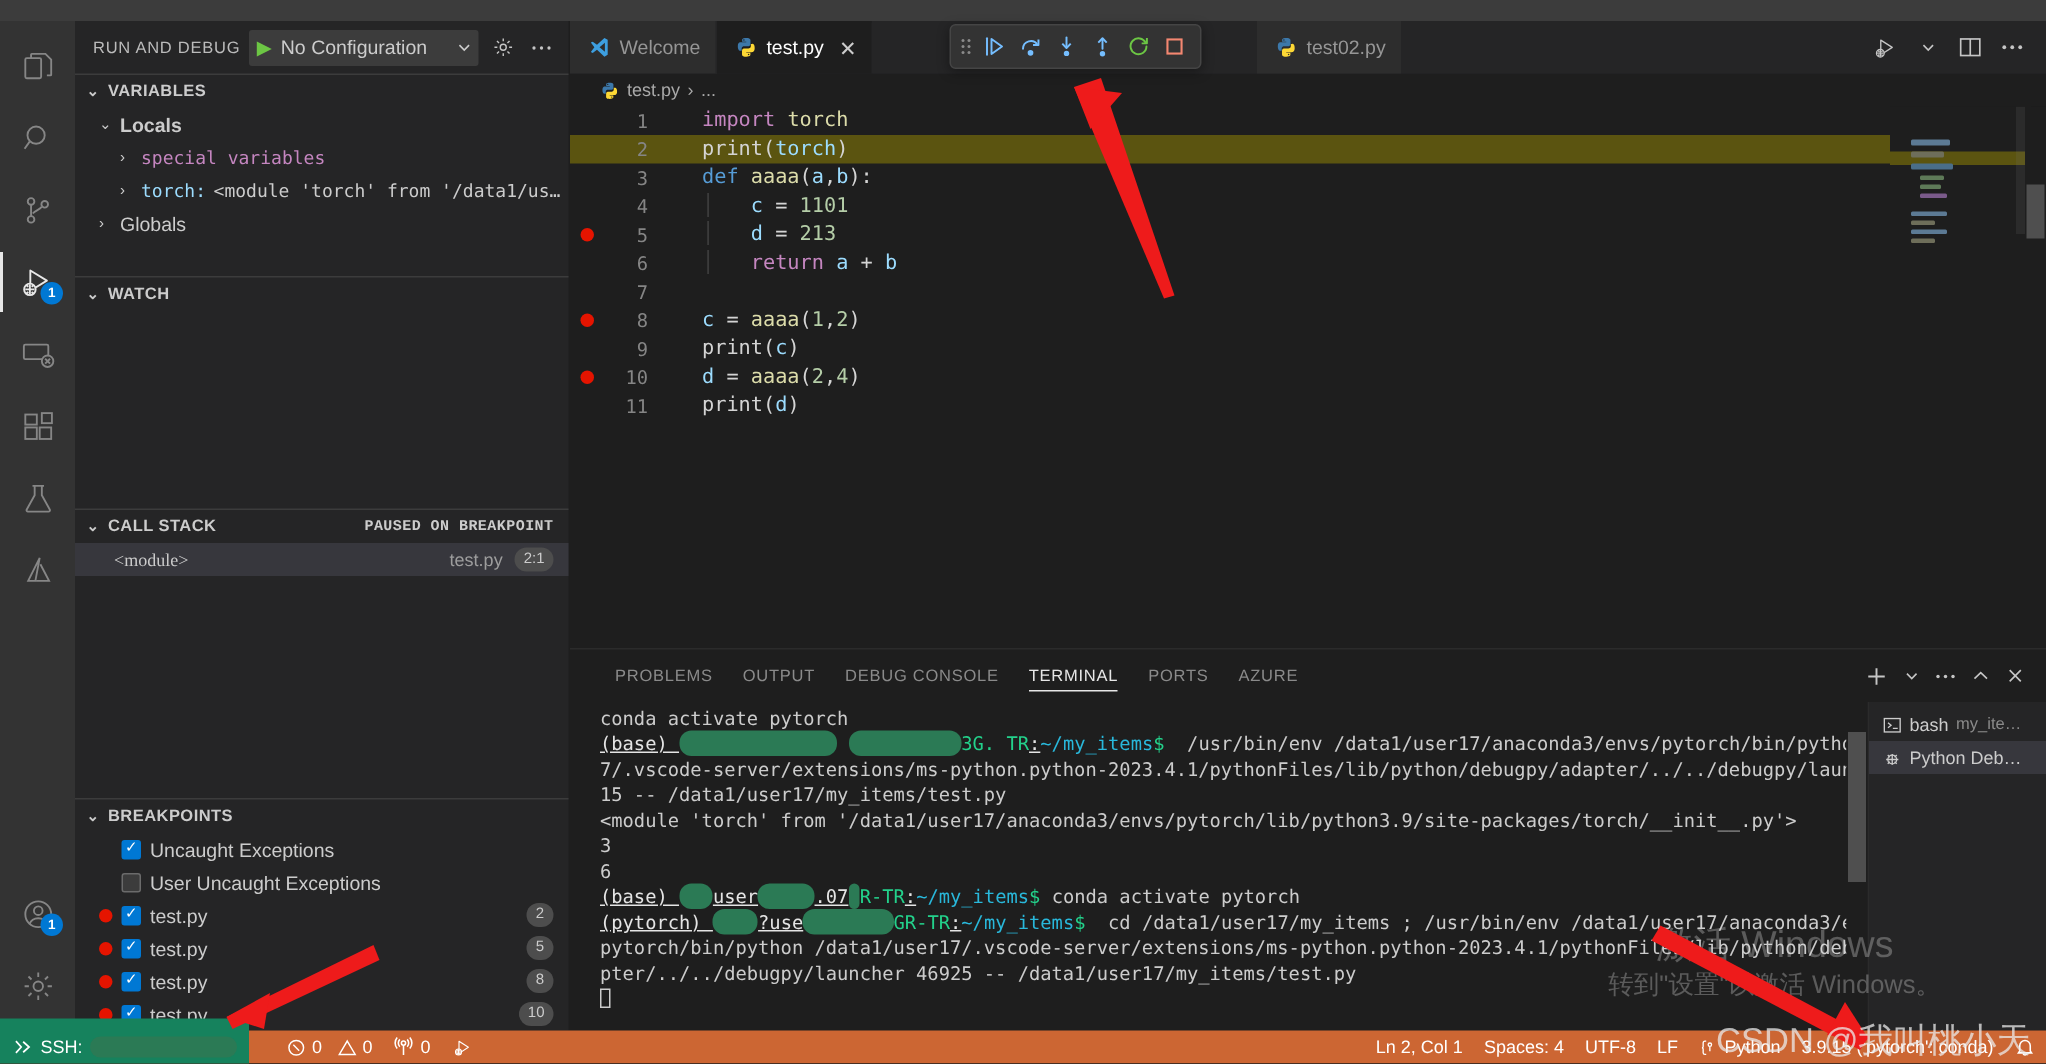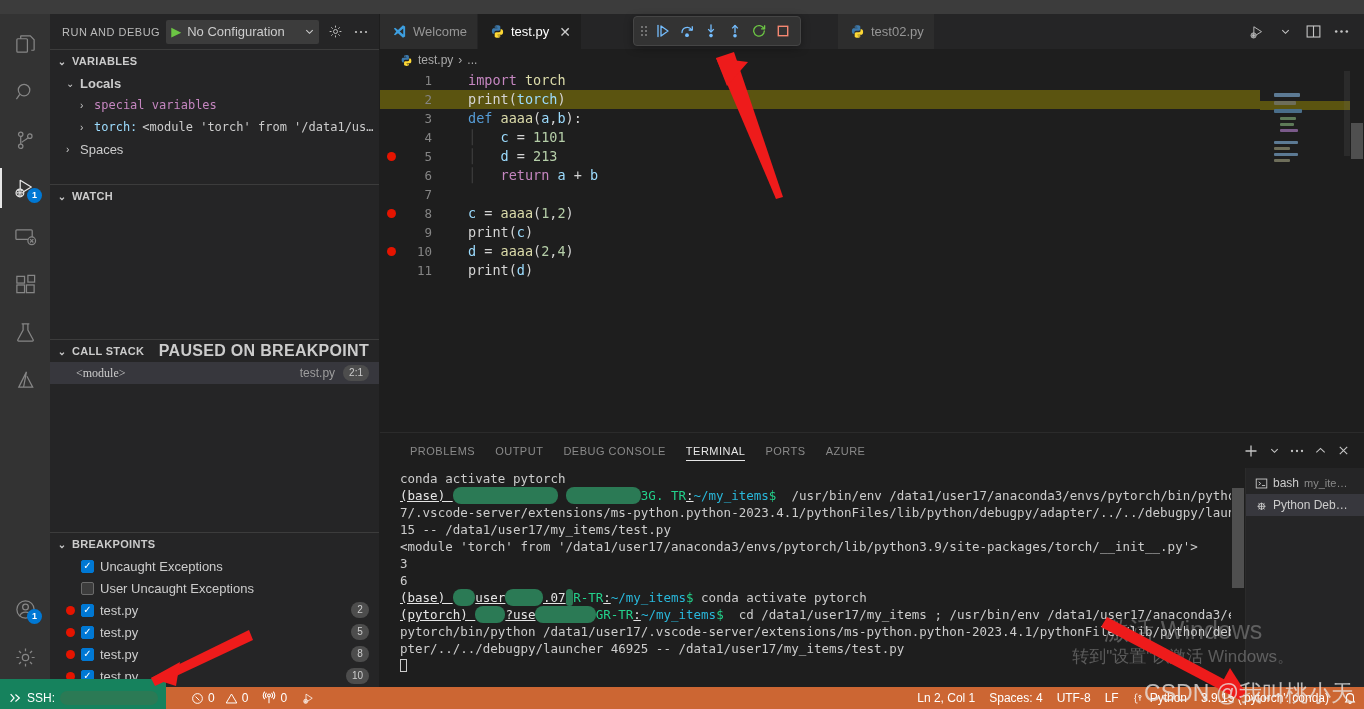--- a/index.html
+++ b/index.html
@@ -389,7 +389,7 @@
           </div>
           <div class="tree-row ind1">
             <span class="chev">›</span>
-            <span class="lbl">Spaces</span>
+            <span class="lbl">Globals</span>
           </div>
         </div>
         <div style="height:24px"></div>

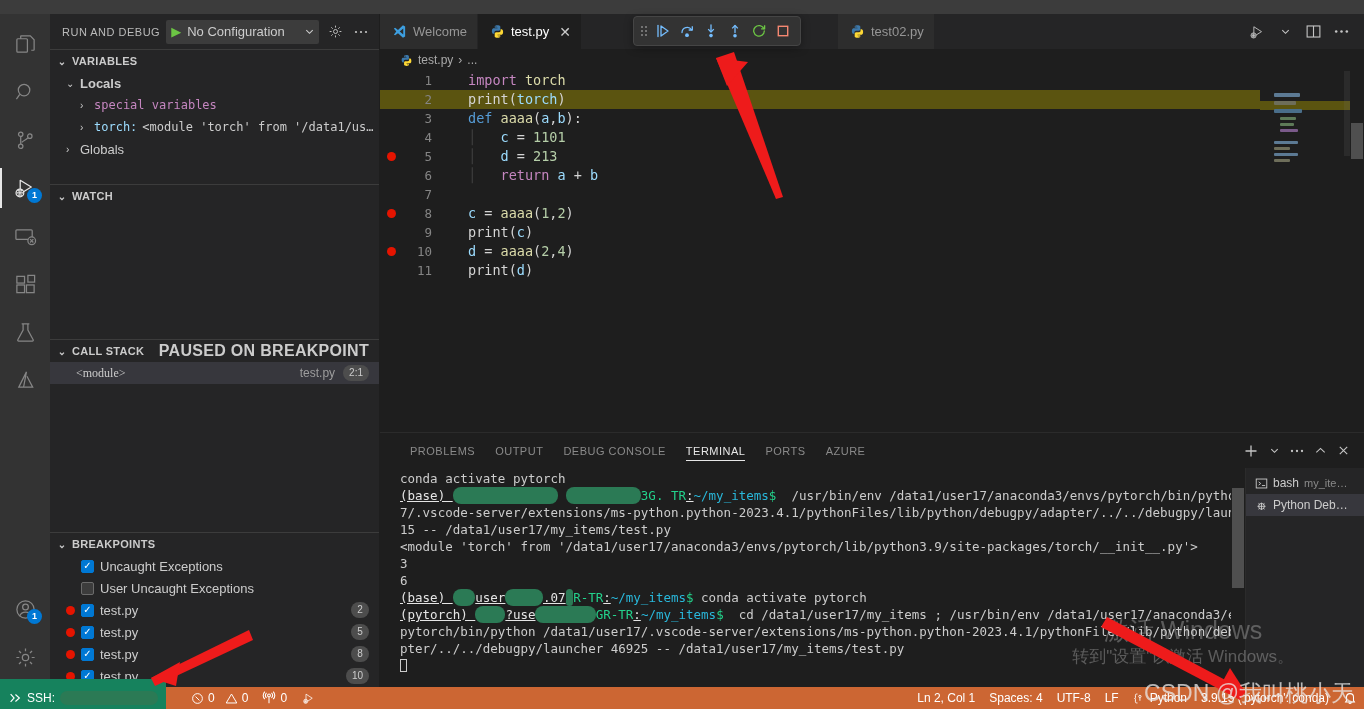--- a/index.html
+++ b/index.html
@@ -67,7 +67,7 @@
     color: #cccccc; letter-spacing: .3px; text-transform: uppercase;
   }
   .sec-head .chev { font-size: 10px; width: 12px; text-align:center; color:#cccccc;}
-  .sec-head .right { margin-left: auto; font-size: 16px; color: #cccccc; font-weight:700;}
+  .sec-head .right { margin-left: auto; font-size: 10px; color: #cccccc; font-weight:700;font-family:Liberation Mono, monospace;}
   .tree-row {
     height: 22px; display: flex; align-items: center; font-size: 13px;
     padding-left: 10px; white-space: nowrap; overflow: hidden;

